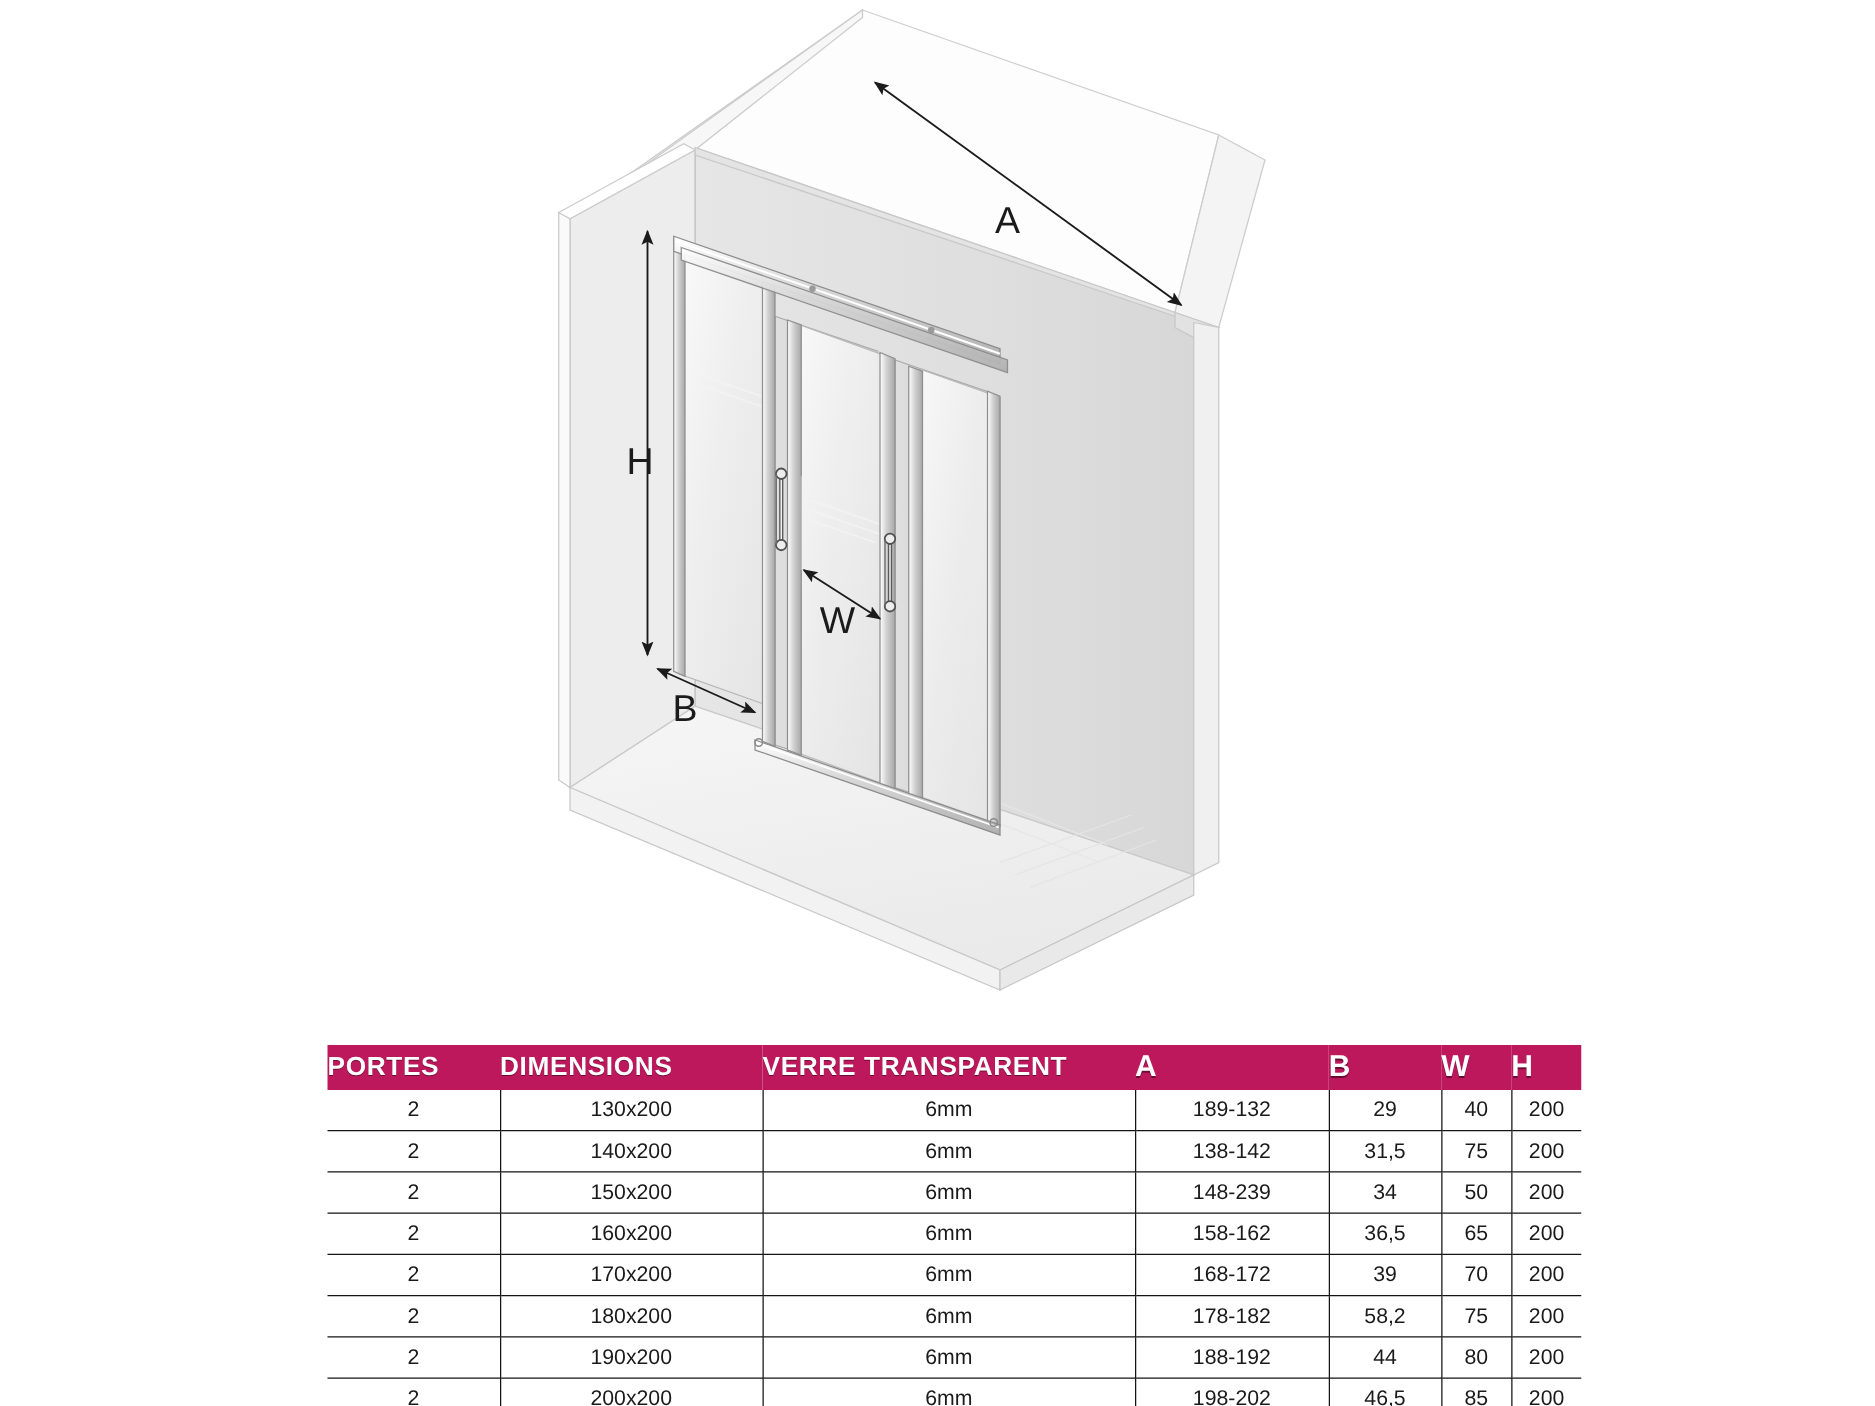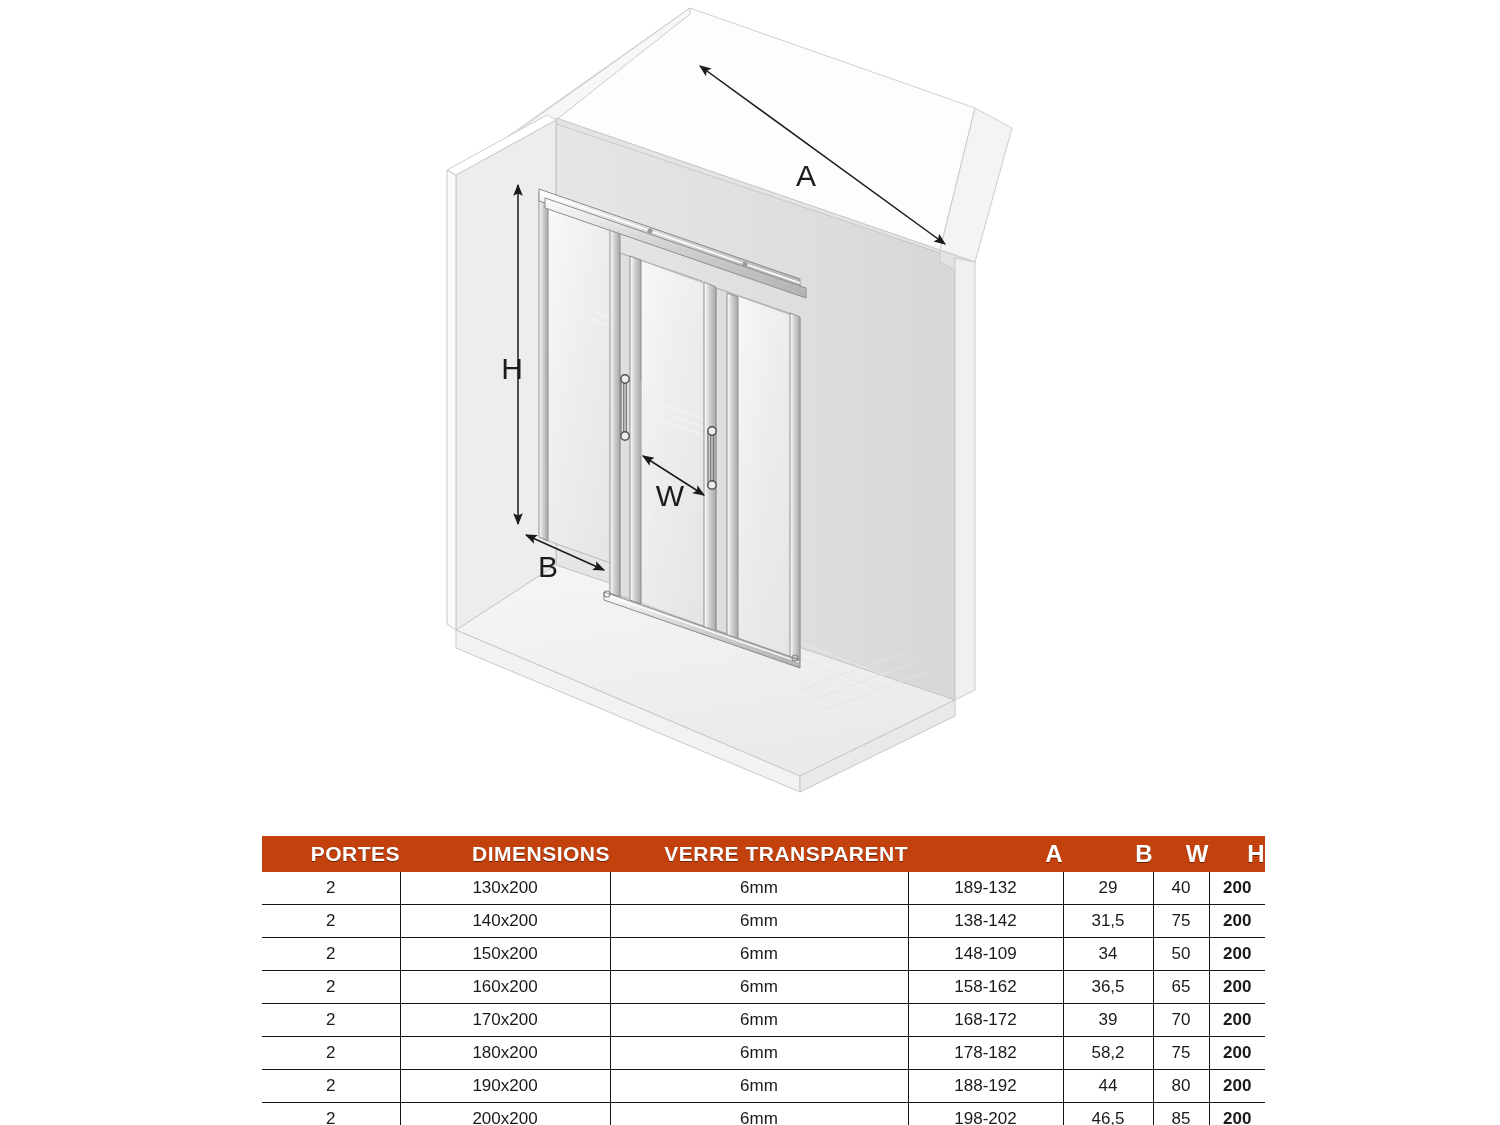--- a/index.html
+++ b/index.html
@@ -49,14 +49,14 @@
     font-family: "Liberation Sans", sans-serif;
   }
   table#spec-table thead th {
-    background: #c2410c;
+    background: #be185d;
     color: #ffffff;
     font-size: 21px;
     font-weight: bold;
     letter-spacing: 0.5px;
     height: 36px;
     padding: 0;
-    text-align: right;
+    text-align: left;
     vertical-align: middle;
     border: none;
     text-shadow: 0 1px 0 rgba(0,0,0,0.45);

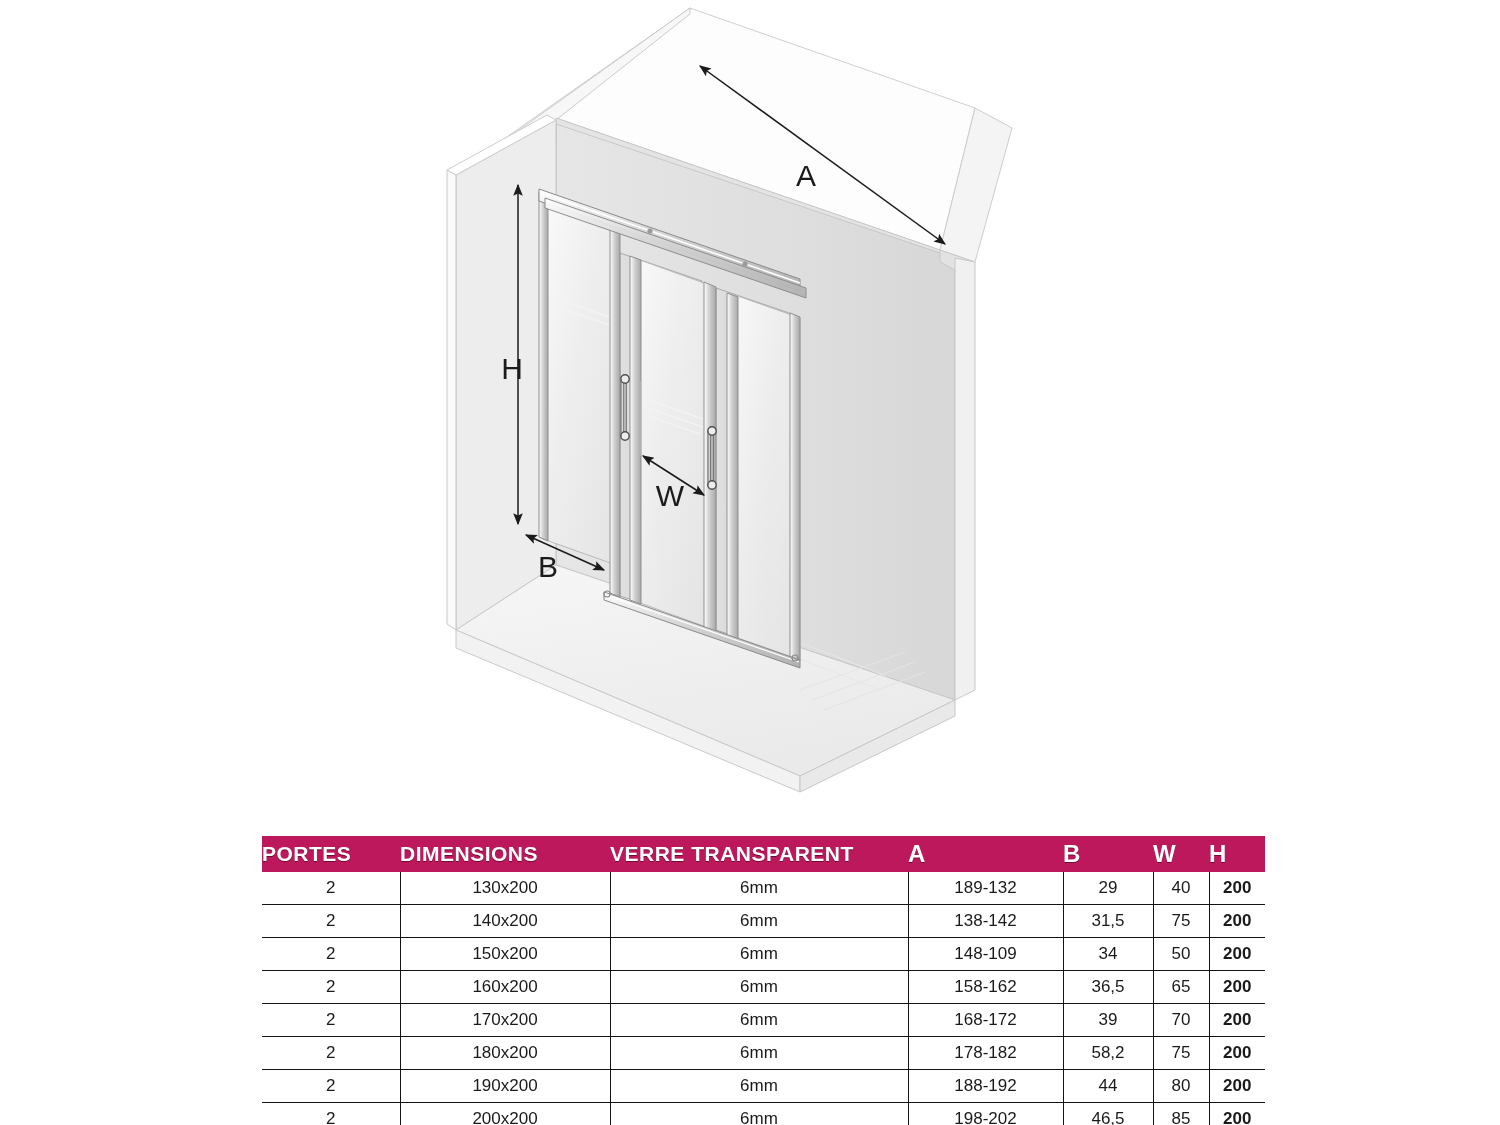--- a/index.html
+++ b/index.html
@@ -77,7 +77,6 @@
   }
   table#spec-table tbody td:last-child {
     border-right: none;
-    font-weight: bold;
   }
   table#spec-table tbody tr:first-child td {
     border-top: none;

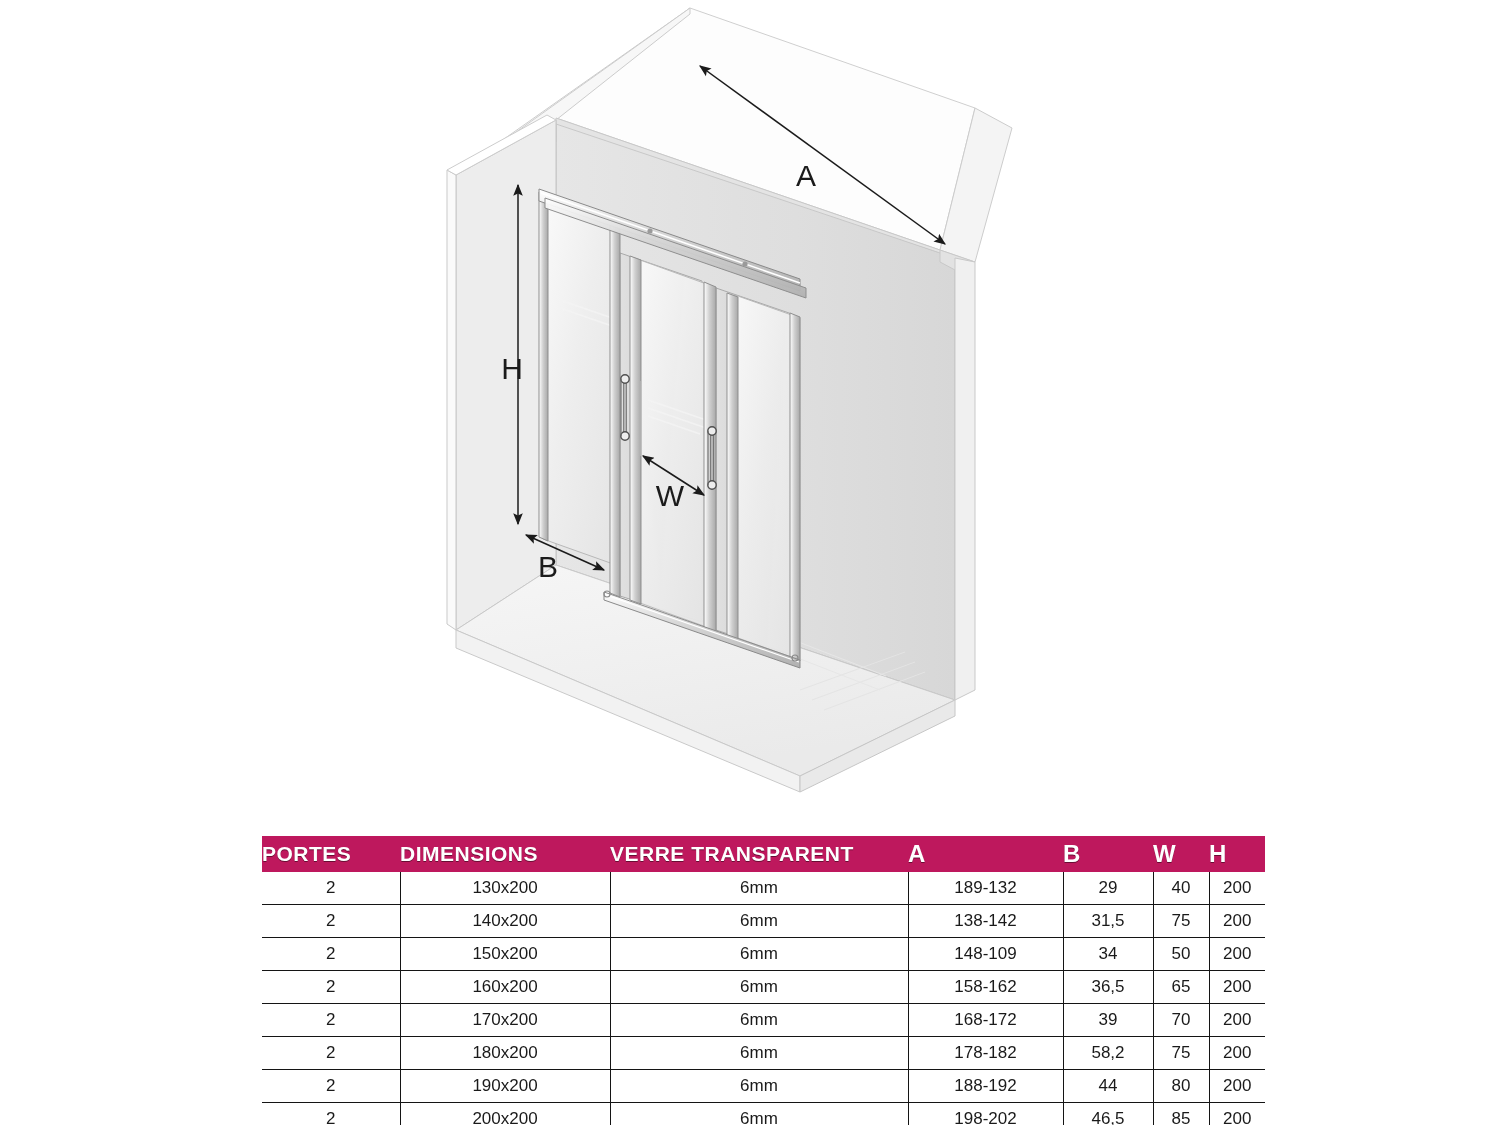--- a/index.html
+++ b/index.html
@@ -289,7 +289,7 @@
           <td>2</td>
           <td>150x200</td>
           <td>6mm</td>
-          <td>148-109</td>
+          <td>148-239</td>
           <td>34</td>
           <td>50</td>
           <td>200</td>

